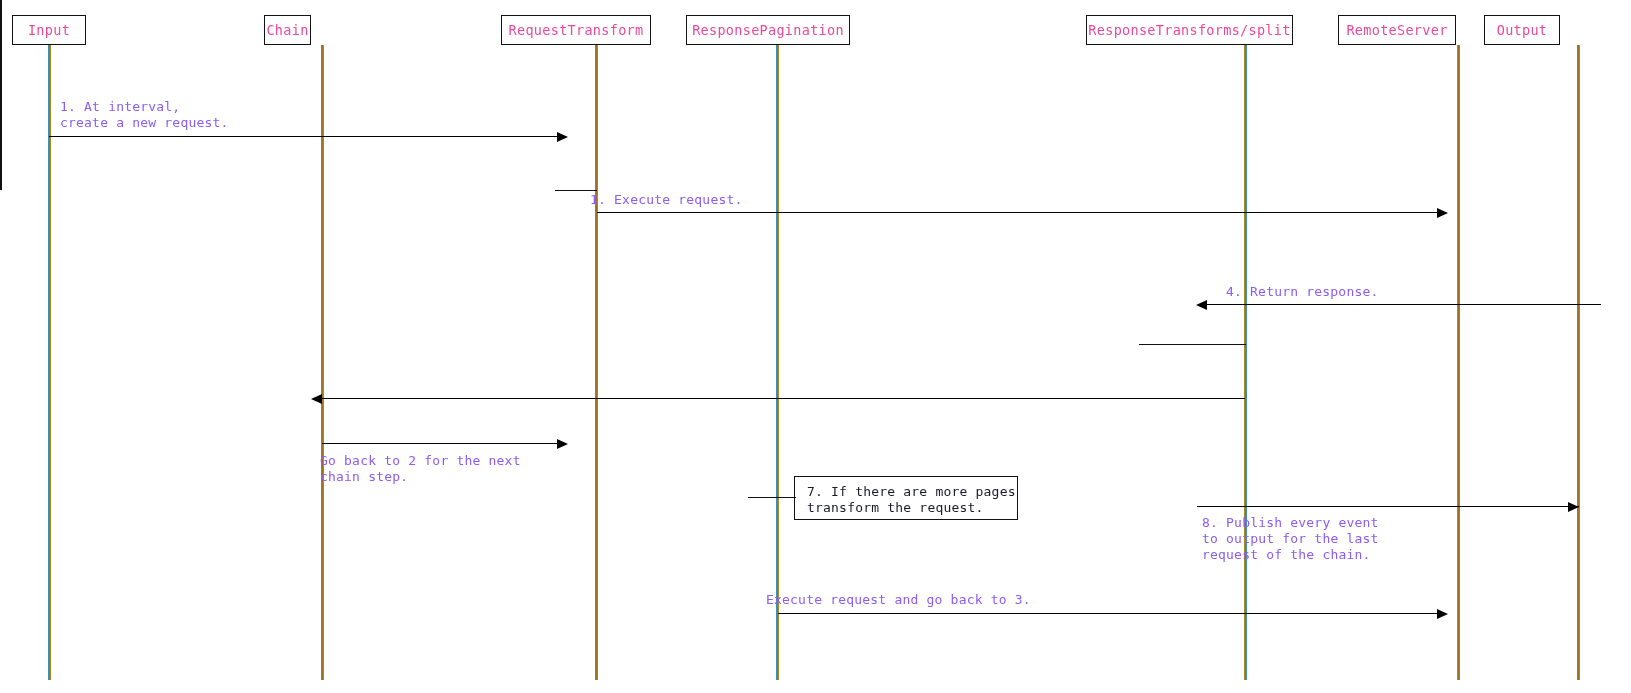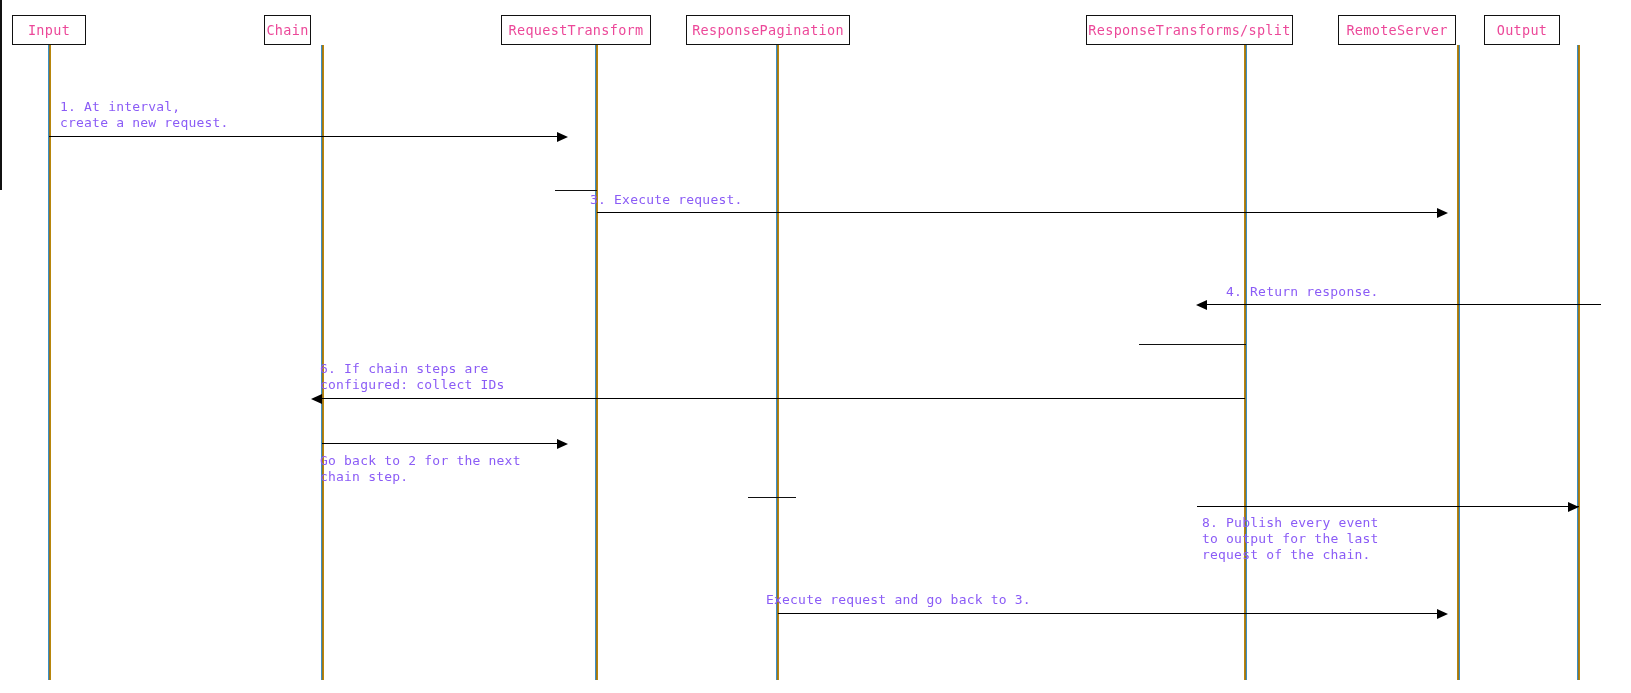--- a/index.html
+++ b/index.html
@@ -135,7 +135,7 @@
 
   <div class="note-connector" style="left:555px; top:190px; width:42px;"></div>
 
-  <div class="msg-label" style="left:590px; top:192px;">3. Execute request.</div>
+  <div class="msg-label" style="left:590px; top:192px;">1. Execute request.</div>
   <div class="msg-line" style="left:597px; top:212px; width:844px;"></div>
   <div class="arrowhead right" style="left:1437px; top:208px;"></div>
 

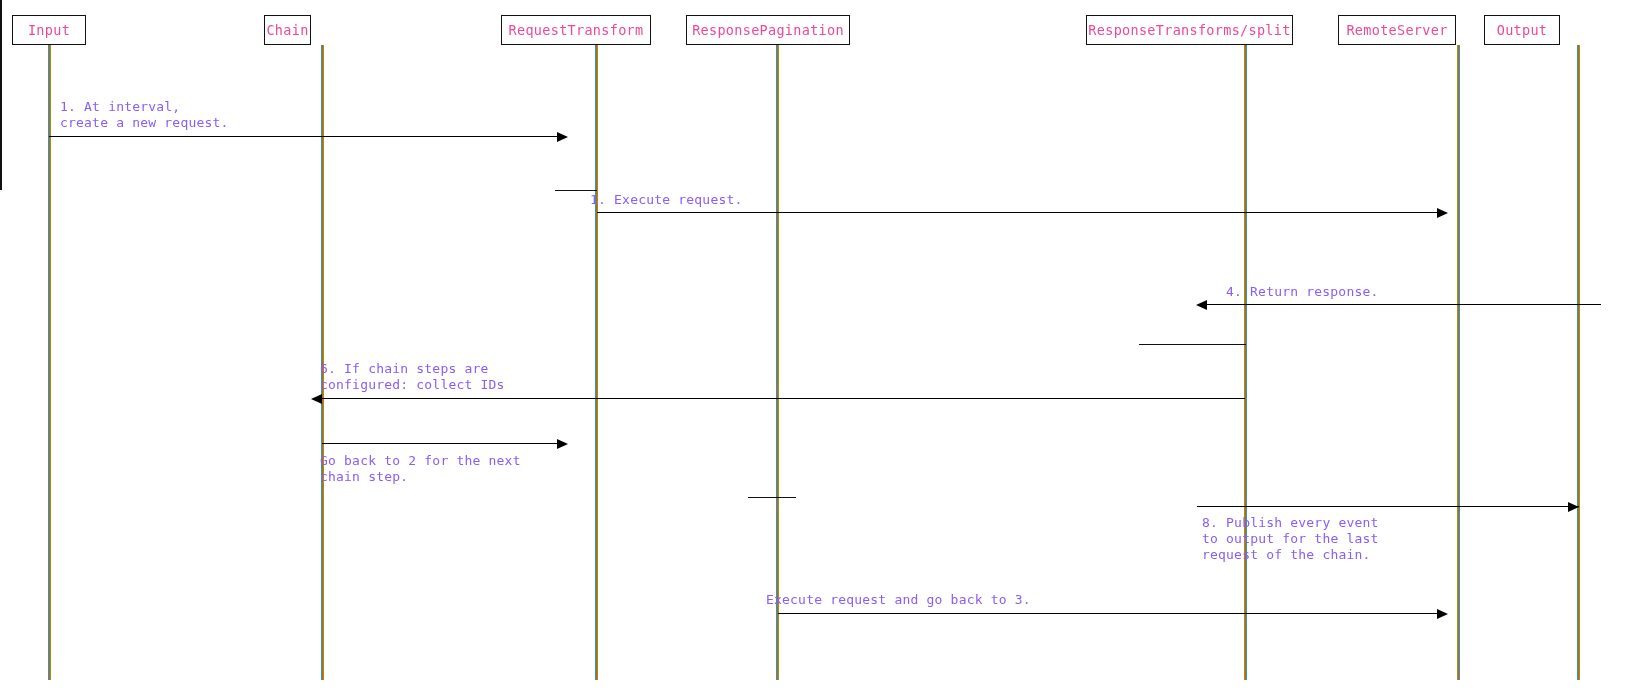--- a/index.html
+++ b/index.html
@@ -145,8 +145,6 @@
 
   <div class="note-connector" style="left:1139px; top:344px; width:107px;"></div>
 
-  <div class="msg-label" style="left:320px; top:361px;">6. If chain steps are
-configured: collect IDs</div>
   <div class="msg-line" style="left:322px; top:398px; width:923px;"></div>
   <div class="arrowhead left" style="left:311px; top:394px;"></div>
 

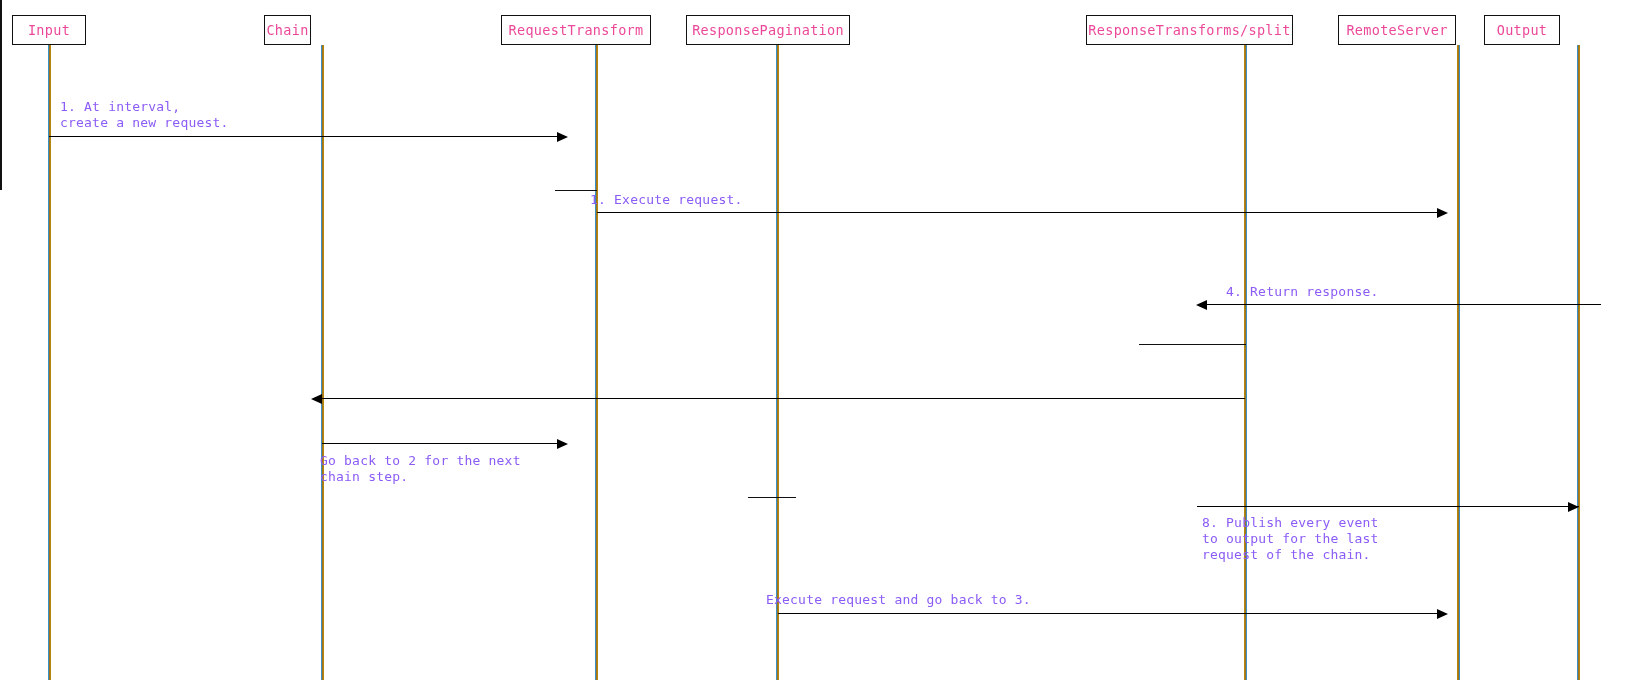--- a/index.html
+++ b/index.html
@@ -153,6 +153,8 @@
   <div class="msg-label" style="left:320px; top:453px;">Go back to 2 for the next
 chain step.</div>
 
+  <div class="note" style="left:794px; top:476px; width:224px; height:44px;">7. If there are more pages
+transform the request.</div>
   <div class="note-connector" style="left:748px; top:497px; width:48px;"></div>
 
   <div class="msg-line" style="left:1197px; top:506px; width:382px;"></div>

